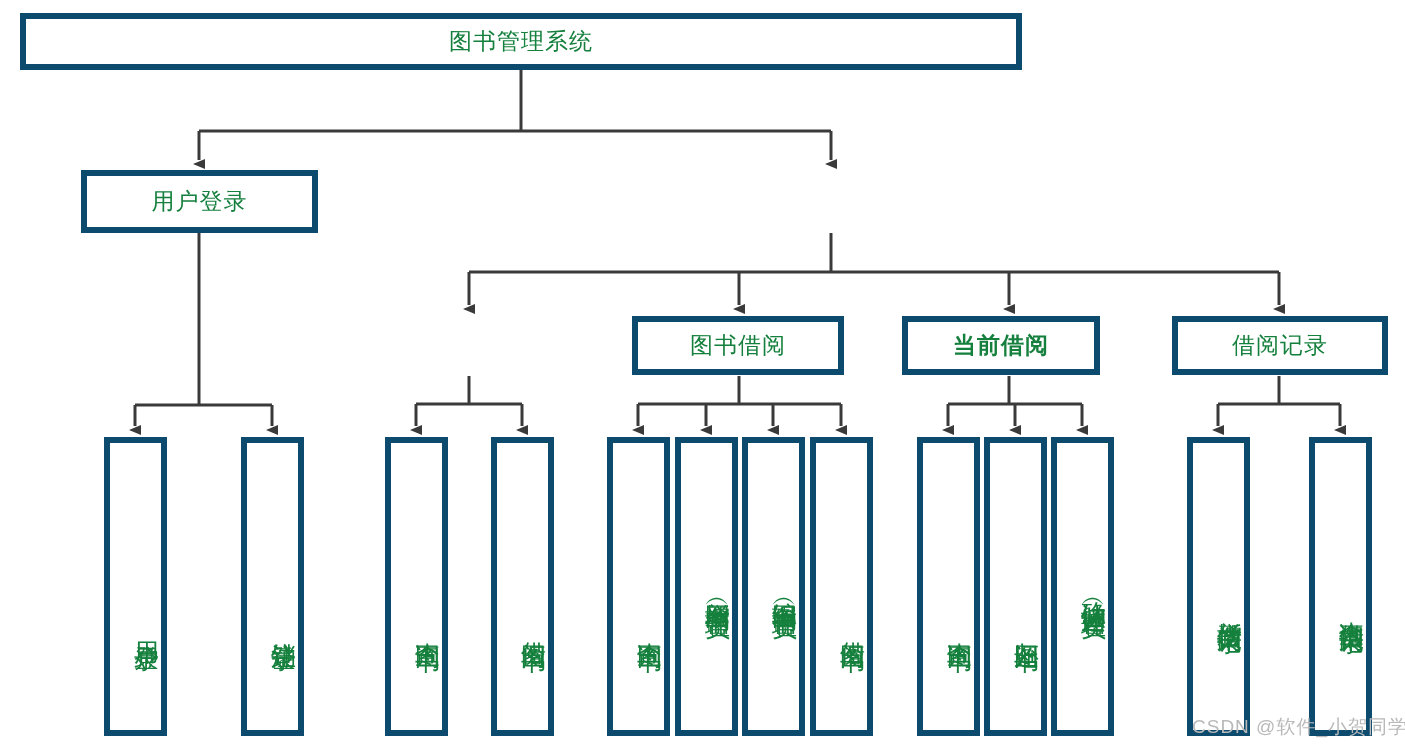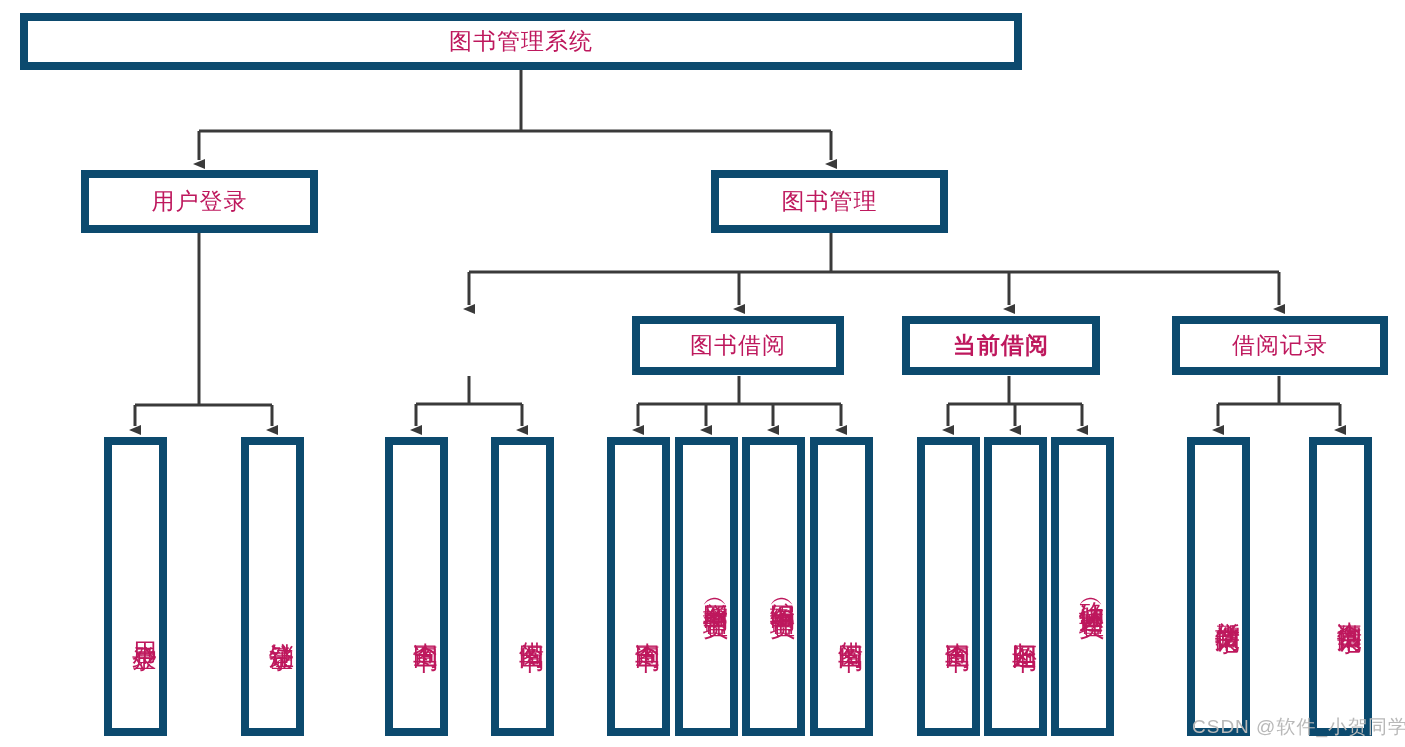--- a/index.html
+++ b/index.html
@@ -29,11 +29,11 @@
     position: absolute;
     box-sizing: border-box;
     background: #ffffff;
-    border: 8px solid #0c4a6e;
+    border: 6px solid #0c4a6e;
     display: flex;
     align-items: center;
     justify-content: center;
-    color: #be185d;
+    color: #15803d;
   }
   .node.horiz {
     font-size: 23px;

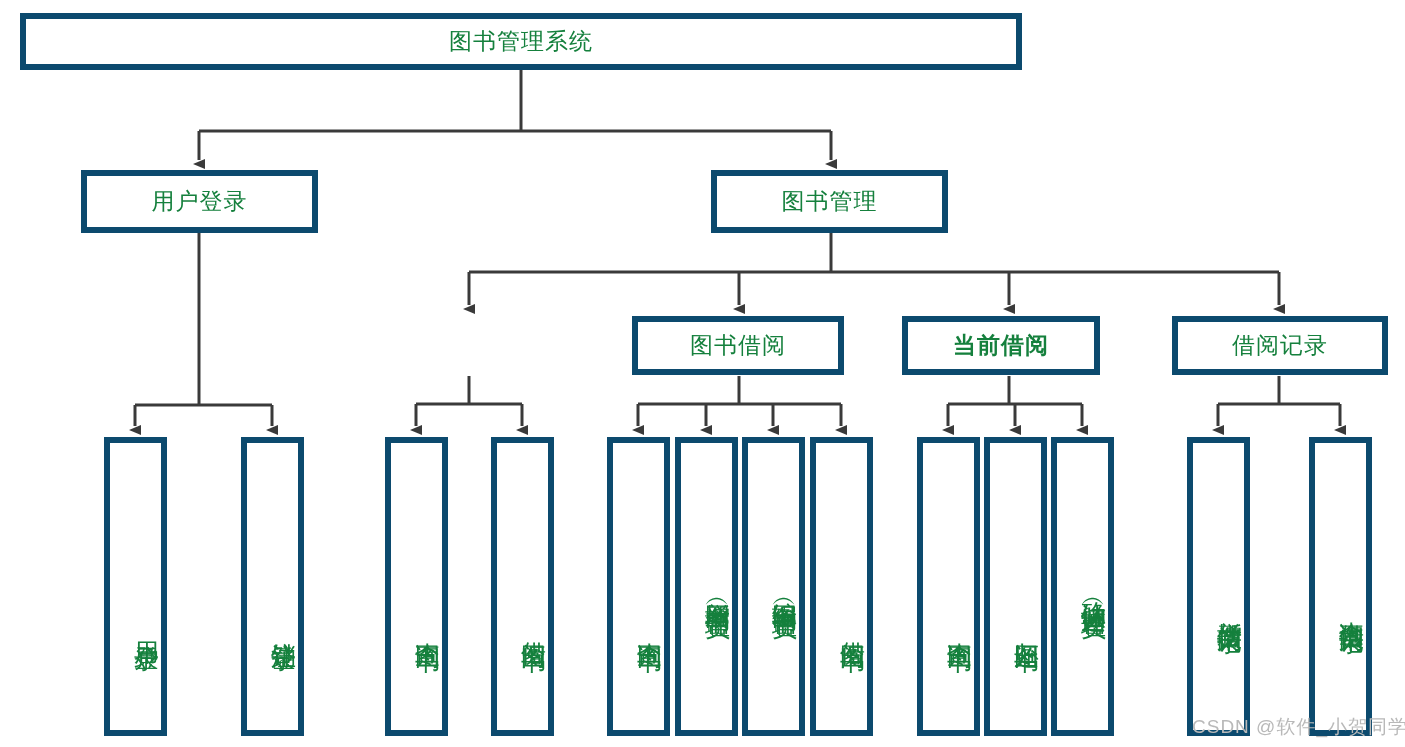--- a/index.html
+++ b/index.html
@@ -127,9 +127,6 @@
   <div class="node horiz" style="left:81px; top:170px; width:237px; height:63px;">
     <span>用户登录</span>
   </div>
-  <div class="node horiz" style="left:711px; top:170px; width:237px; height:63px;">
-    <span>图书管理</span>
-  </div>
 
   <div class="node horiz" style="left:632px; top:316px; width:212px; height:59px;">
     <span>图书借阅</span>

